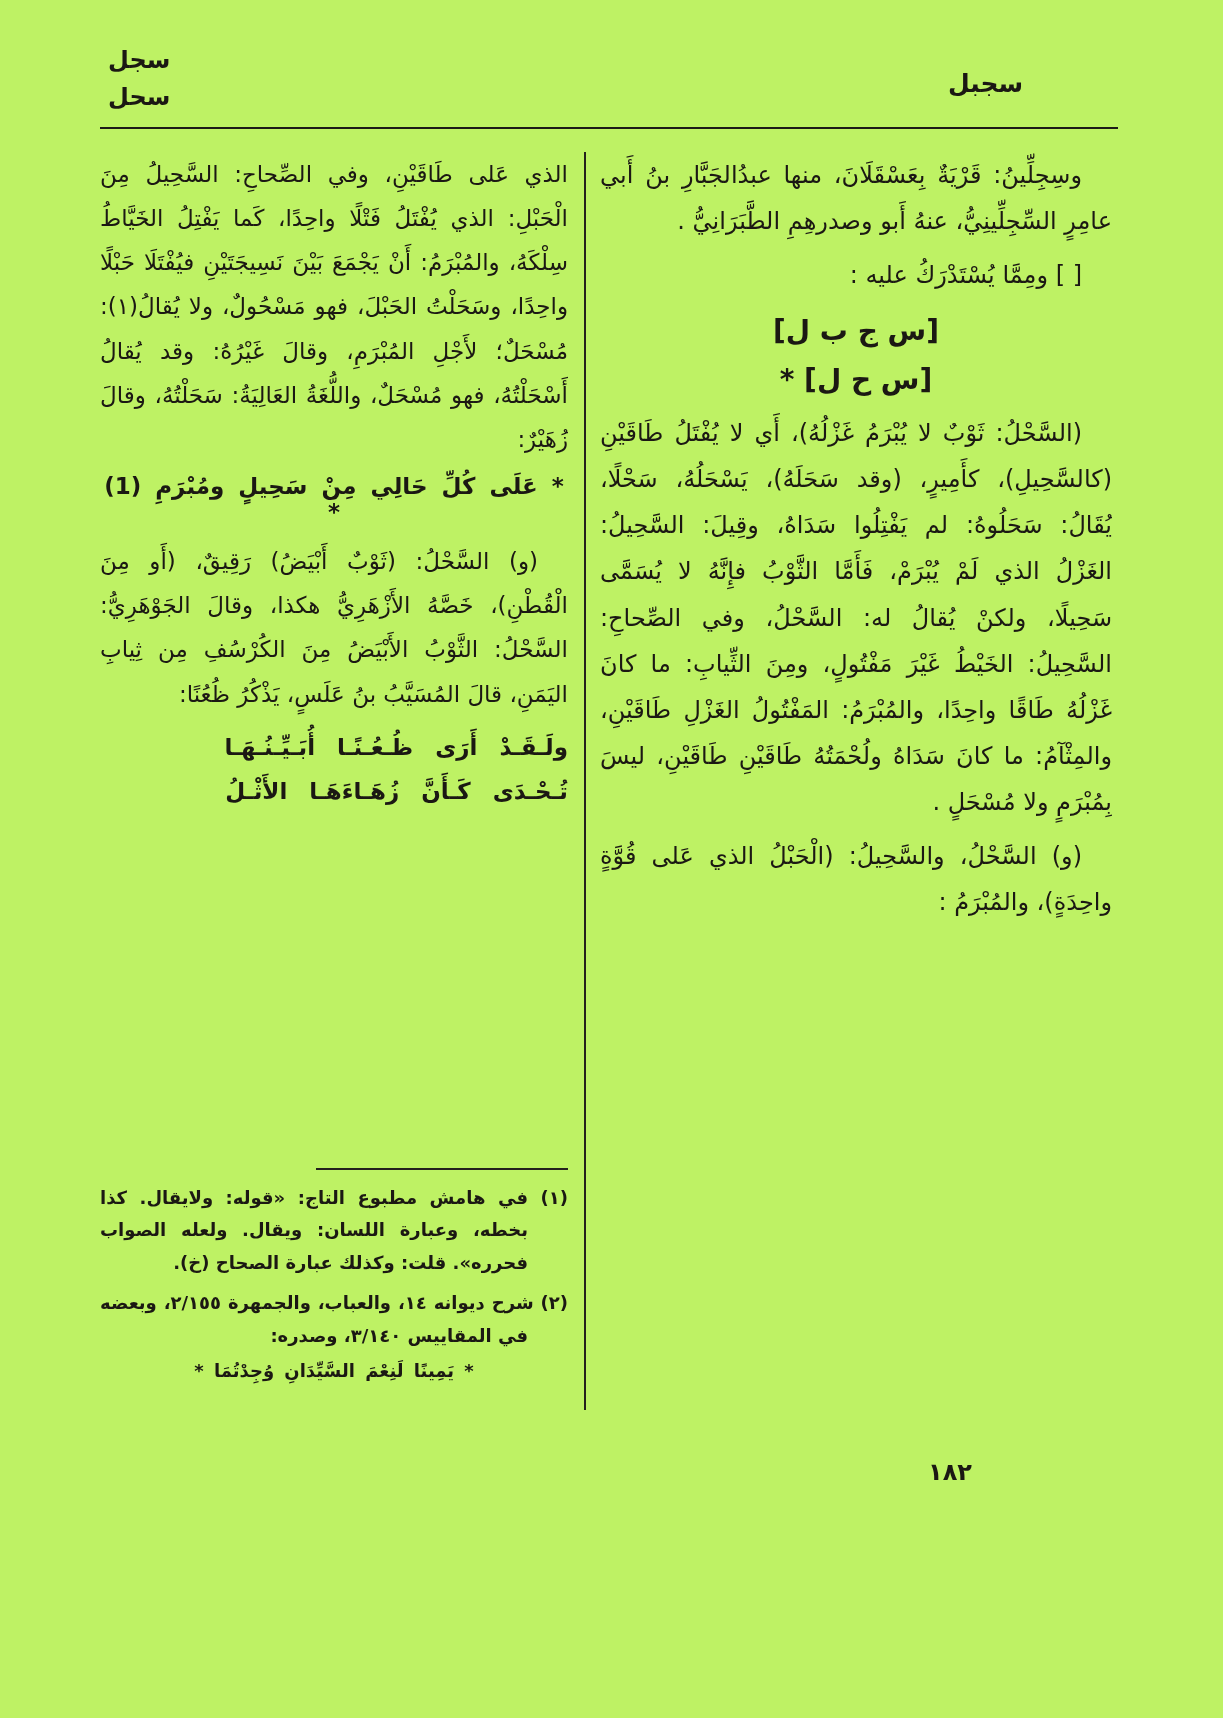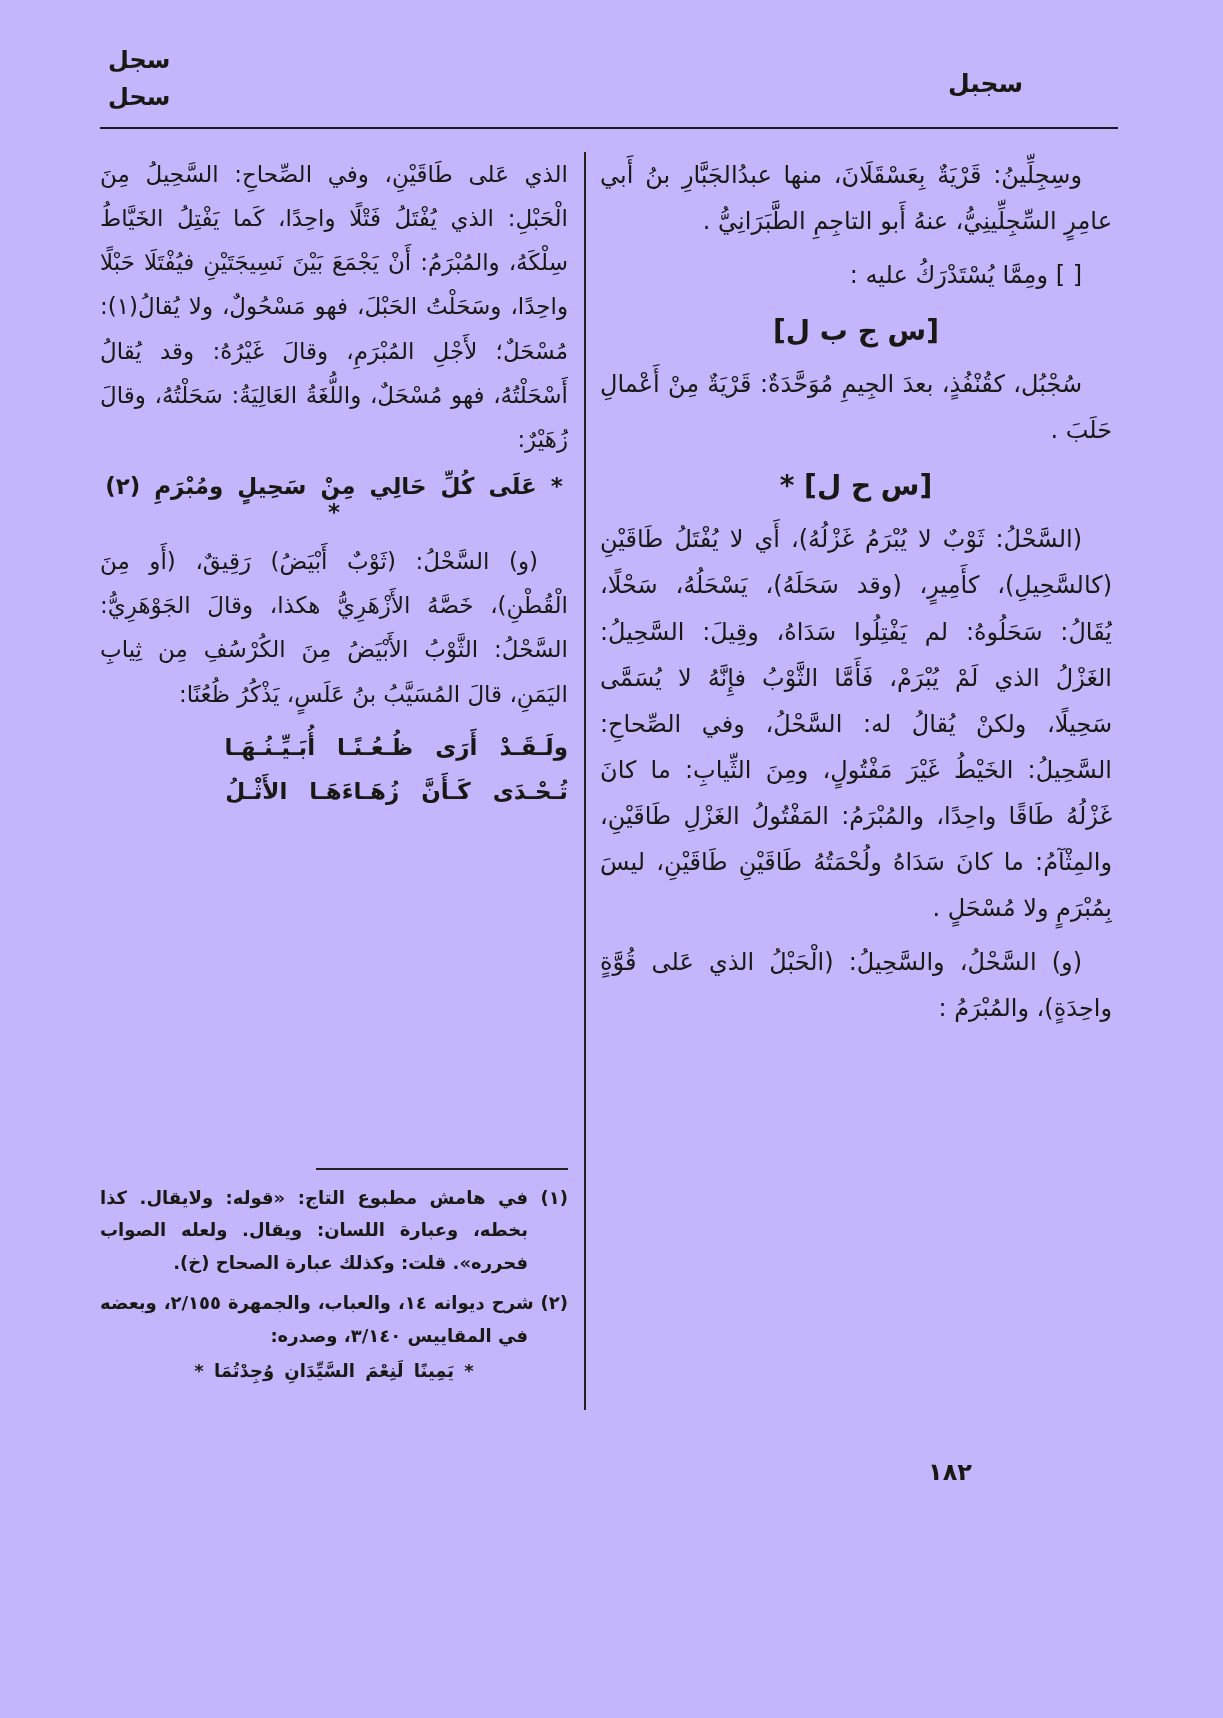--- a/index.html
+++ b/index.html
@@ -8,7 +8,7 @@
     position:relative;
     width:1223px; height:1718px;
     margin:0 auto;
-    background:#c4b5fd;
+    background:#bef264;
     color:#1b1813;
     font-family:"DejaVu Sans", sans-serif;
     overflow:hidden;

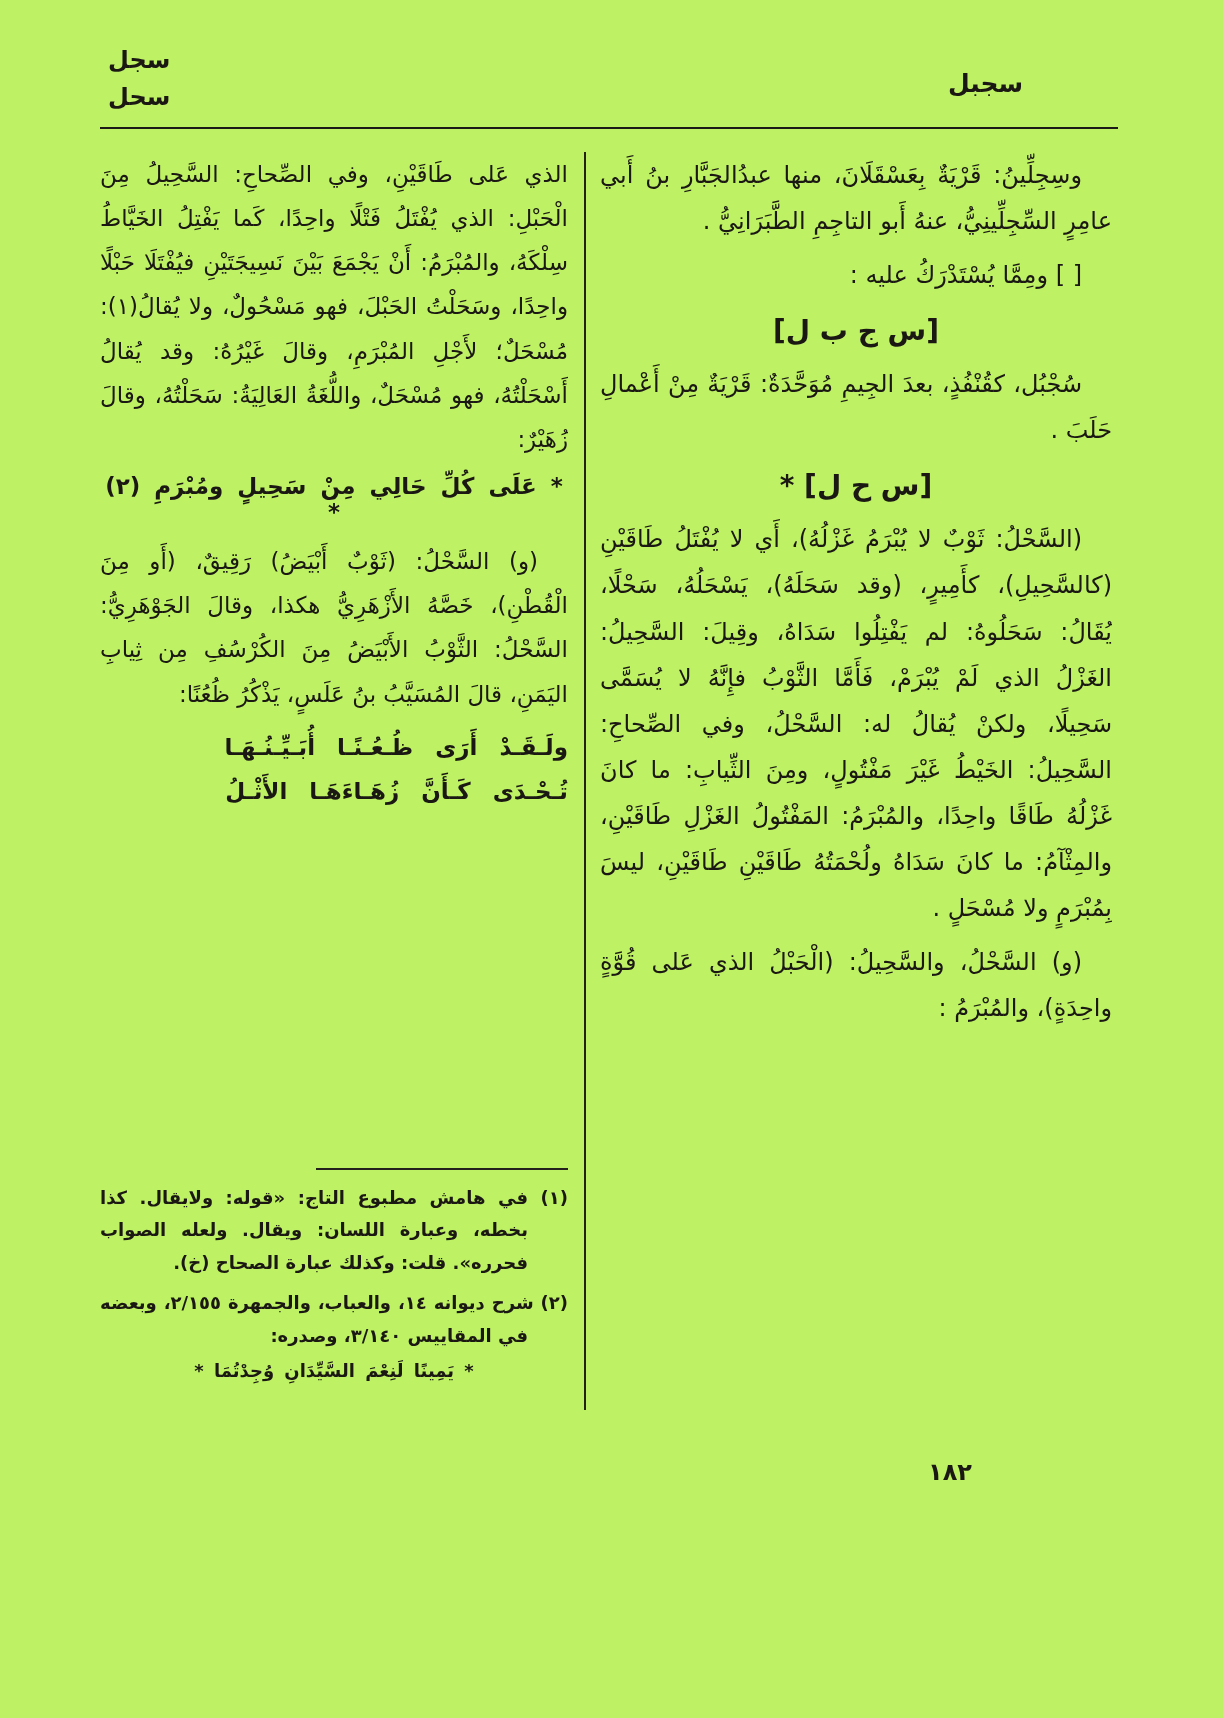--- a/index.html
+++ b/index.html
@@ -98,7 +98,7 @@
   <div class="col-divider"></div>
 
   <section class="col col-right">
-    <p class="para">وسِجِلِّينُ: قَرْيَةٌ بِعَسْقَلَانَ، منها عبدُالجَبَّارِ بنُ أَبي عامِرٍ السِّجِلِّينِيُّ، عنهُ أَبو التاجِمِ الطَّبَرَانِيُّ .</p>
+    <p class="para">وسِجِلِّينُ: قَرْيَةٌ بِعَسْقَلَانَ، منها عبدُالجَبَّارِ بنُ أَبي عامِرٍ السِّجِلِّينِيُّ، عنهُ أَبو وصدرهِمِ الطَّبَرَانِيُّ .</p>
     <p class="para">[ ] ومِمَّا يُسْتَدْرَكُ عليه :</p>
     <h3 class="root-heading">[س ج ب ل]</h3>
     <p class="para">سُجْبُل، كقُنْفُذٍ، بعدَ الجِيمِ مُوَحَّدَةٌ: قَرْيَةٌ مِنْ أَعْمالِ حَلَبَ .</p>

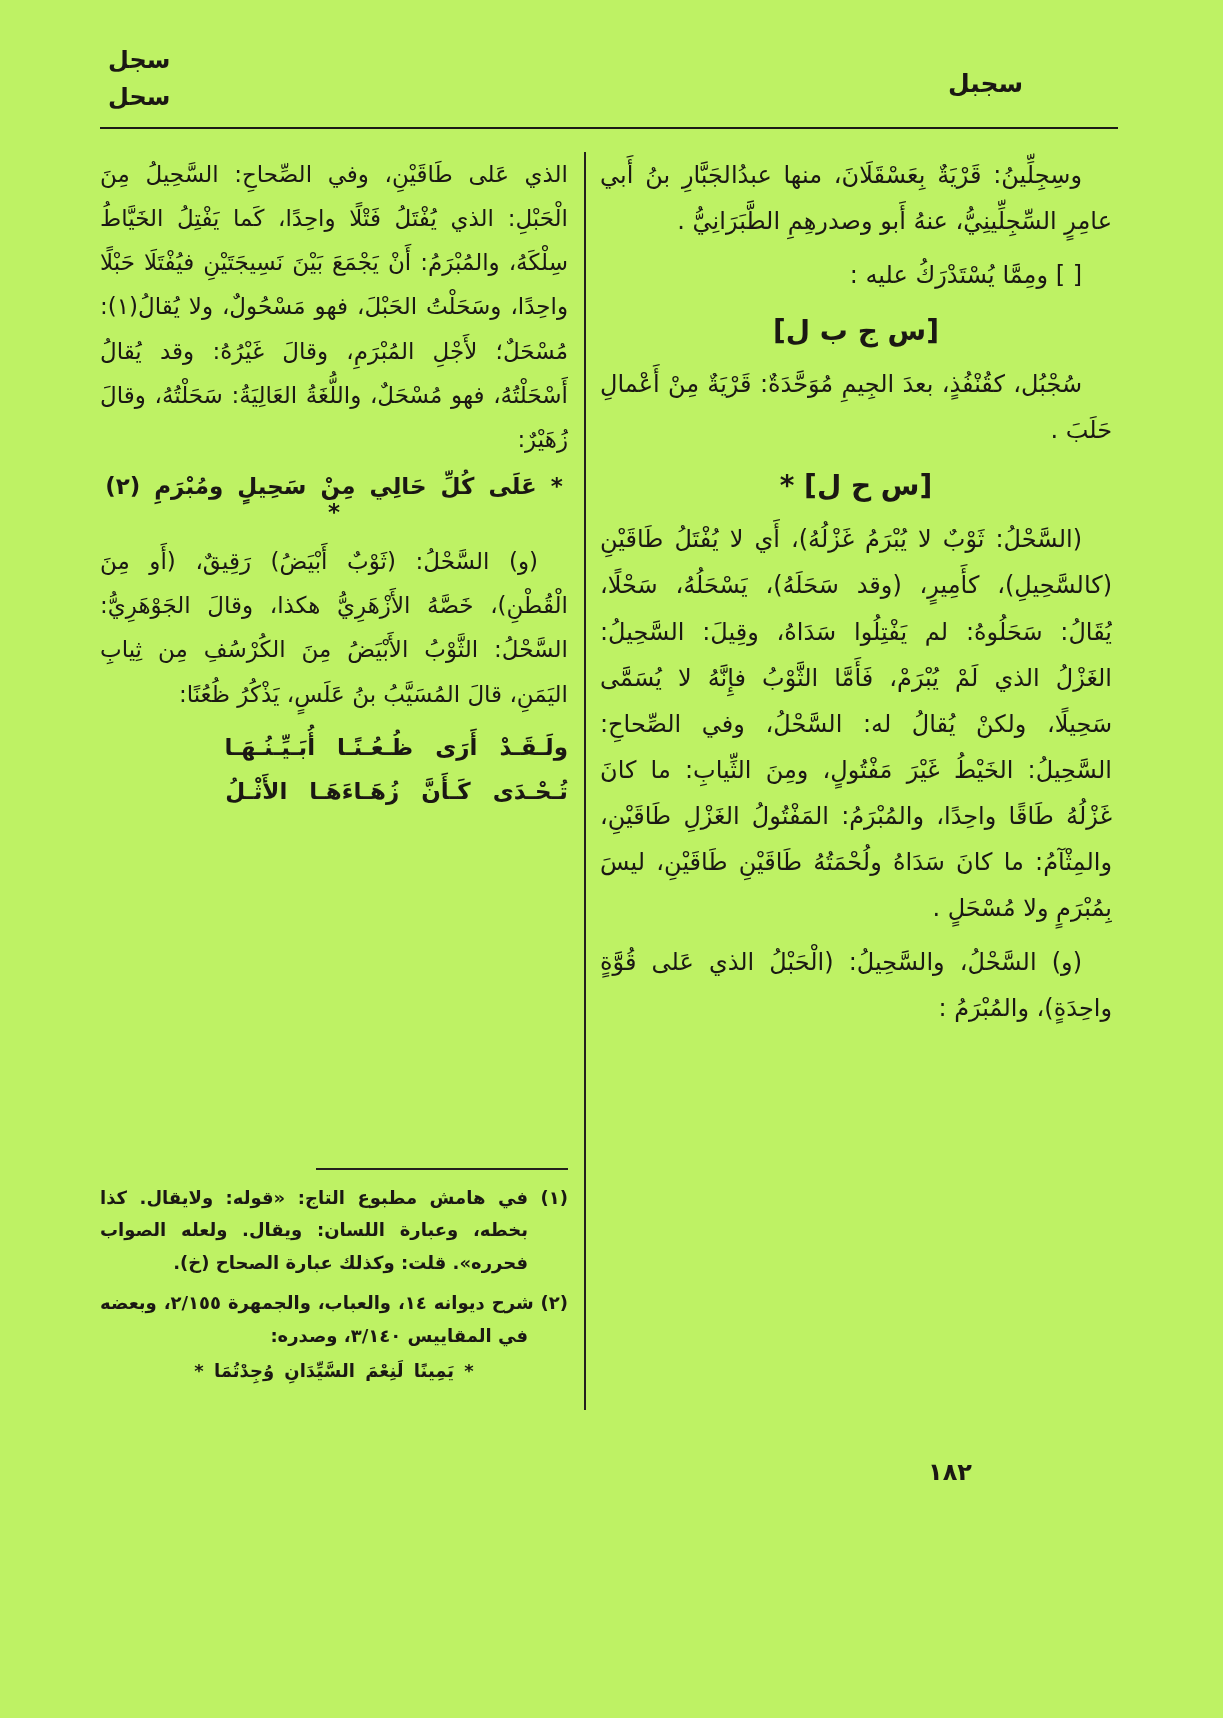--- a/index.html
+++ b/index.html
@@ -101,7 +101,6 @@
     <p class="para">وسِجِلِّينُ: قَرْيَةٌ بِعَسْقَلَانَ، منها عبدُالجَبَّارِ بنُ أَبي عامِرٍ السِّجِلِّينِيُّ، عنهُ أَبو وصدرهِمِ الطَّبَرَانِيُّ .</p>
     <p class="para">[ ] ومِمَّا يُسْتَدْرَكُ عليه :</p>
     <h3 class="root-heading">[س ج ب ل]</h3>
-    <p class="para">سُجْبُل، كقُنْفُذٍ، بعدَ الجِيمِ مُوَحَّدَةٌ: قَرْيَةٌ مِنْ أَعْمالِ حَلَبَ .</p>
     <h3 class="root-heading">[س ح ل] *</h3>
     <p class="para">(السَّحْلُ: ثَوْبٌ لا يُبْرَمُ غَزْلُهُ)، أَي لا يُفْتَلُ طَاقَيْنِ (كالسَّحِيلِ)، كأَمِيرٍ، (وقد سَحَلَهُ)، يَسْحَلُهُ، سَحْلًا، يُقَالُ: سَحَلُوهُ: لم يَفْتِلُوا سَدَاهُ، وقِيلَ: السَّحِيلُ: الغَزْلُ الذي لَمْ يُبْرَمْ، فَأَمَّا الثَّوْبُ فإِنَّهُ لا يُسَمَّى سَحِيلًا، ولكنْ يُقالُ له: السَّحْلُ، وفي الصِّحاحِ: السَّحِيلُ: الخَيْطُ غَيْرَ مَفْتُولٍ، ومِنَ الثِّيابِ: ما كانَ غَزْلُهُ طَاقًا واحِدًا، والمُبْرَمُ: المَفْتُولُ الغَزْلِ طَاقَيْنِ، والمِثْآمُ: ما كانَ سَدَاهُ ولُحْمَتُهُ طَاقَيْنِ طَاقَيْنِ، ليسَ بِمُبْرَمٍ ولا مُسْحَلٍ .</p>
     <p class="para">(و) السَّحْلُ، والسَّحِيلُ: (الْحَبْلُ الذي عَلى قُوَّةٍ واحِدَةٍ)، والمُبْرَمُ :</p>

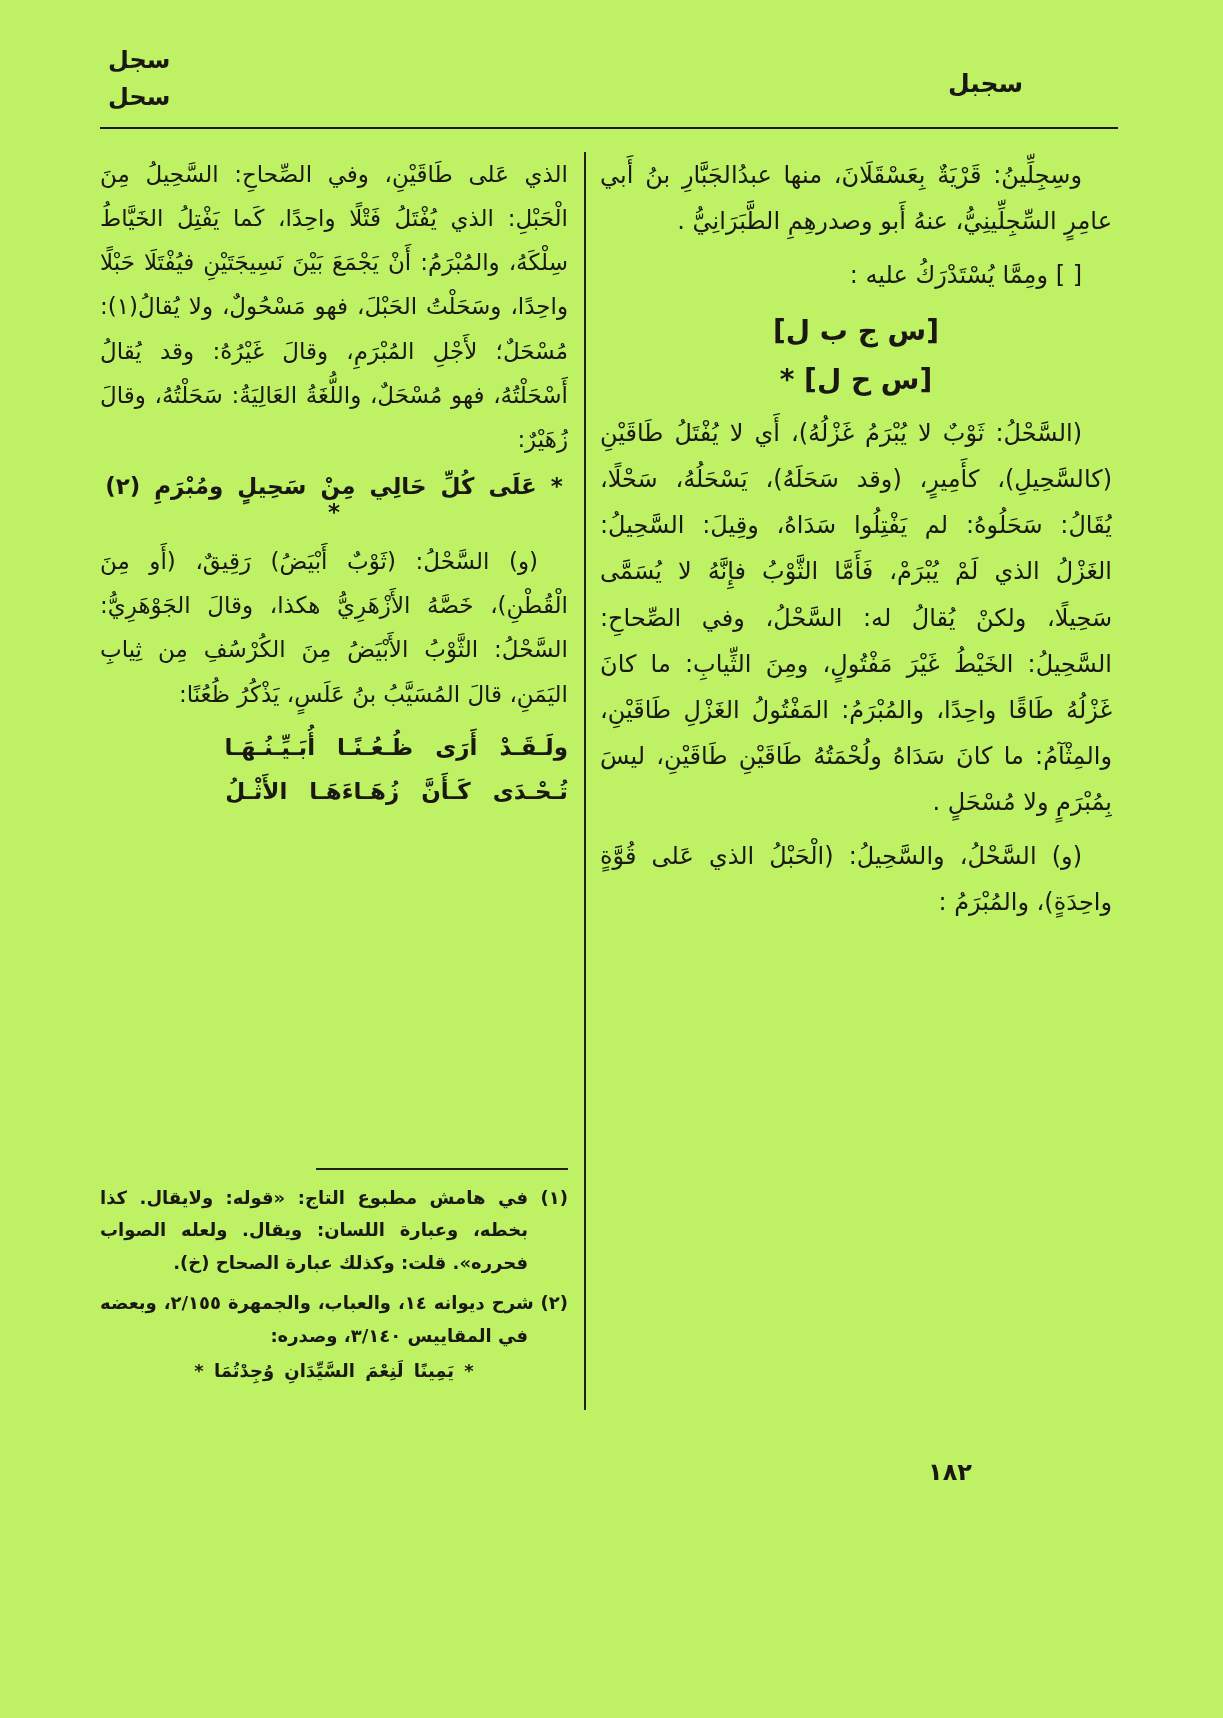--- a/index.html
+++ b/index.html
@@ -108,7 +108,7 @@
 
   <section class="col col-left">
     <p class="para noindent">الذي عَلى طَاقَيْنِ، وفي الصِّحاحِ: السَّحِيلُ مِنَ الْحَبْلِ: الذي يُفْتَلُ فَتْلًا واحِدًا، كَما يَفْتِلُ الخَيَّاطُ سِلْكَهُ، والمُبْرَمُ: أَنْ يَجْمَعَ بَيْنَ نَسِيجَتَيْنِ فيُفْتَلَا حَبْلًا واحِدًا، وسَحَلْتُ الحَبْلَ، فهو مَسْحُولٌ، ولا يُقالُ(١): مُسْحَلٌ؛ لأَجْلِ المُبْرَمِ، وقالَ غَيْرُهُ: وقد يُقالُ أَسْحَلْتُهُ، فهو مُسْحَلٌ، واللُّغَةُ العَالِيَةُ: سَحَلْتُهُ، وقالَ زُهَيْرٌ:</p>
-    <div class="verse">* عَلَى كُلِّ حَالِي مِنْ سَحِيلٍ ومُبْرَمِ (٢) *</div>
+    <div class="verse">* عَلَى كُلِّ حَالِي مِنْ سَحِيلٍ ومُبْرَمِ (1) *</div>
     <p class="para">(و) السَّحْلُ: (ثَوْبٌ أَبْيَضُ) رَقِيقٌ، (أَو مِنَ الْقُطْنِ)، خَصَّهُ الأَزْهَرِيُّ هكذا، وقالَ الجَوْهَرِيُّ: السَّحْلُ: الثَّوْبُ الأَبْيَضُ مِنَ الكُرْسُفِ مِن ثِيابِ اليَمَنِ، قالَ المُسَيَّبُ بنُ عَلَسٍ، يَذْكُرُ ظُعُنًا:</p>
     <div class="couplet-line">ولَـقَـدْ أَرَى ظُـعُـنًـا أُبَـيِّـنُـهَـا</div>
     <div class="couplet-line">تُـحْـدَى كَـأَنَّ زُهَـاءَهَـا الأَثْـلُ</div>

